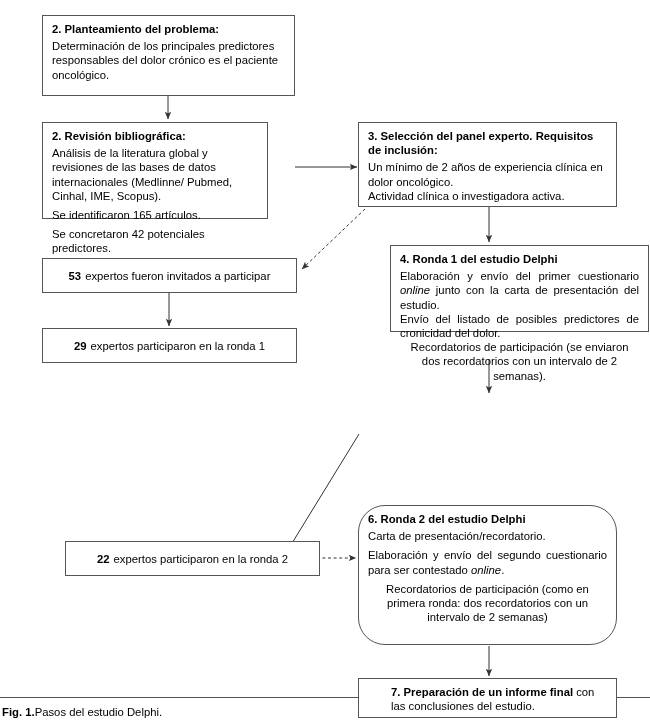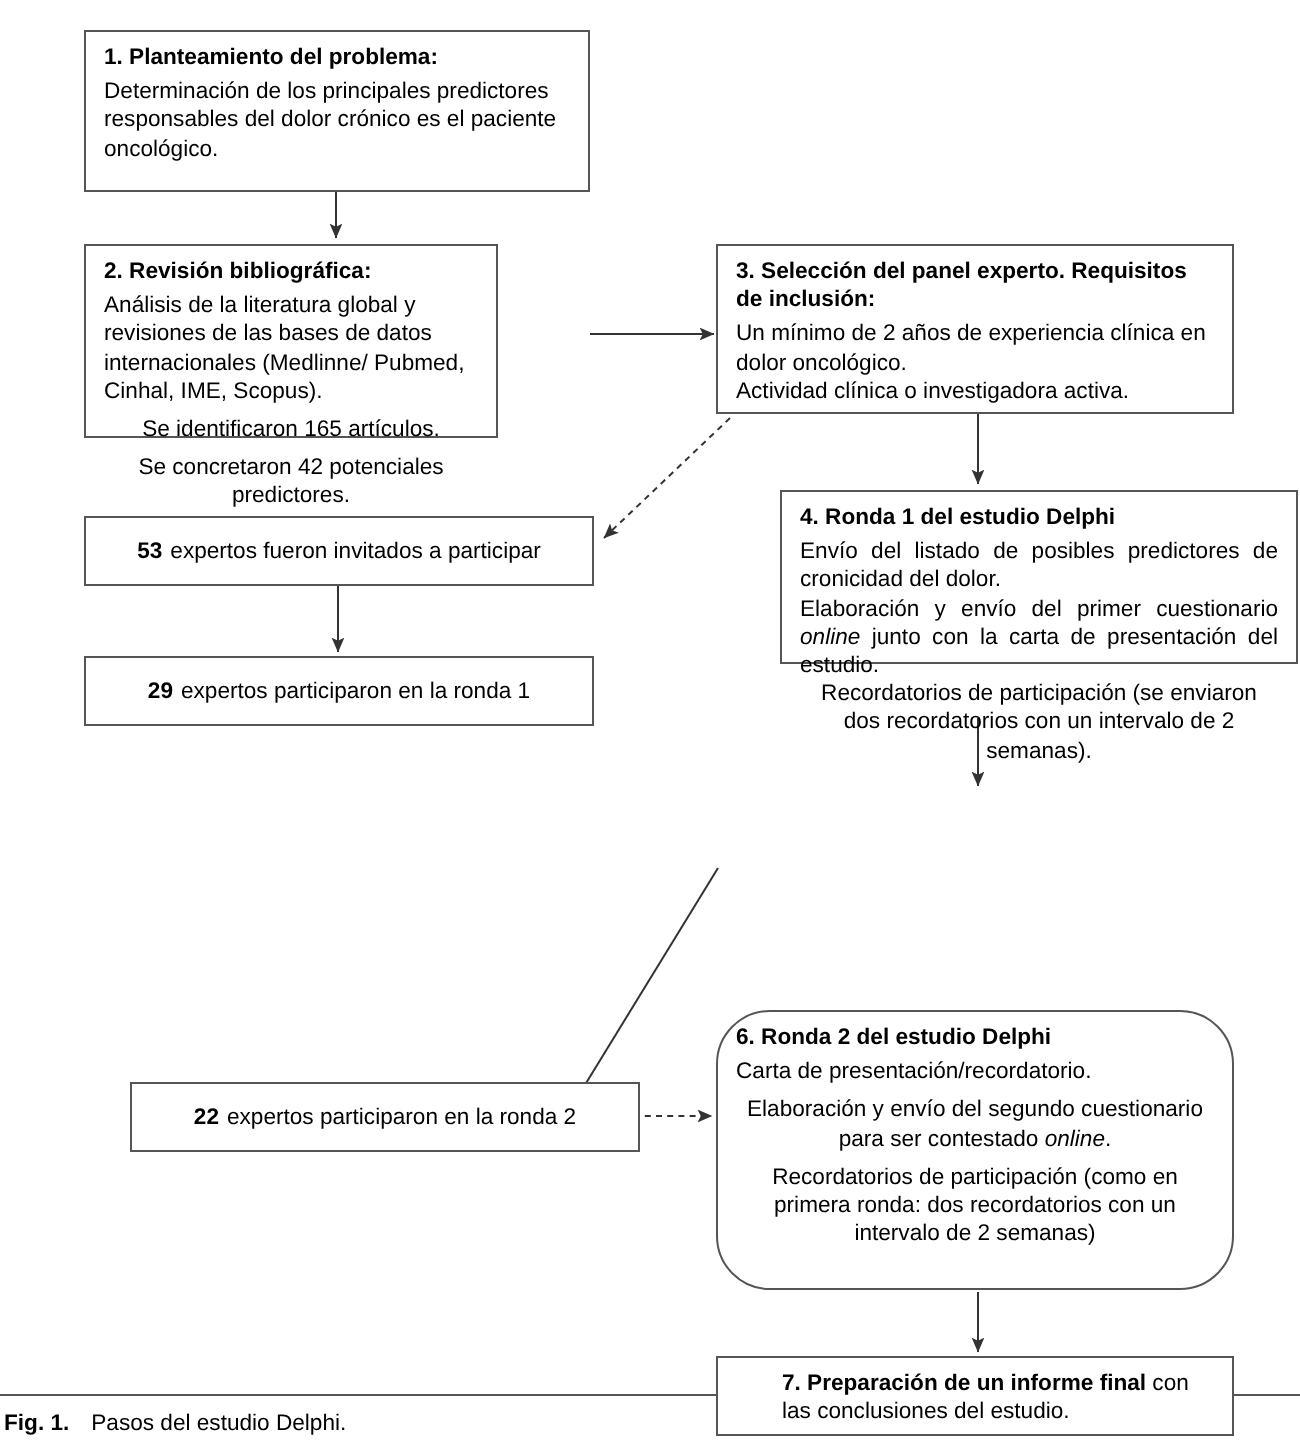--- a/index.html
+++ b/index.html
@@ -128,7 +128,7 @@
   </svg>
 
   <div class="box" style="left:42px; top:15px; width:253px; height:81px;">
-    <span class="hd">1. Planteamiento del problema:</span>
+    <span class="hd">2. Planteamiento del problema:</span>
     <p>Determinación de los principales predictores responsables del dolor crónico es el paciente oncológico.</p>
   </div>
 

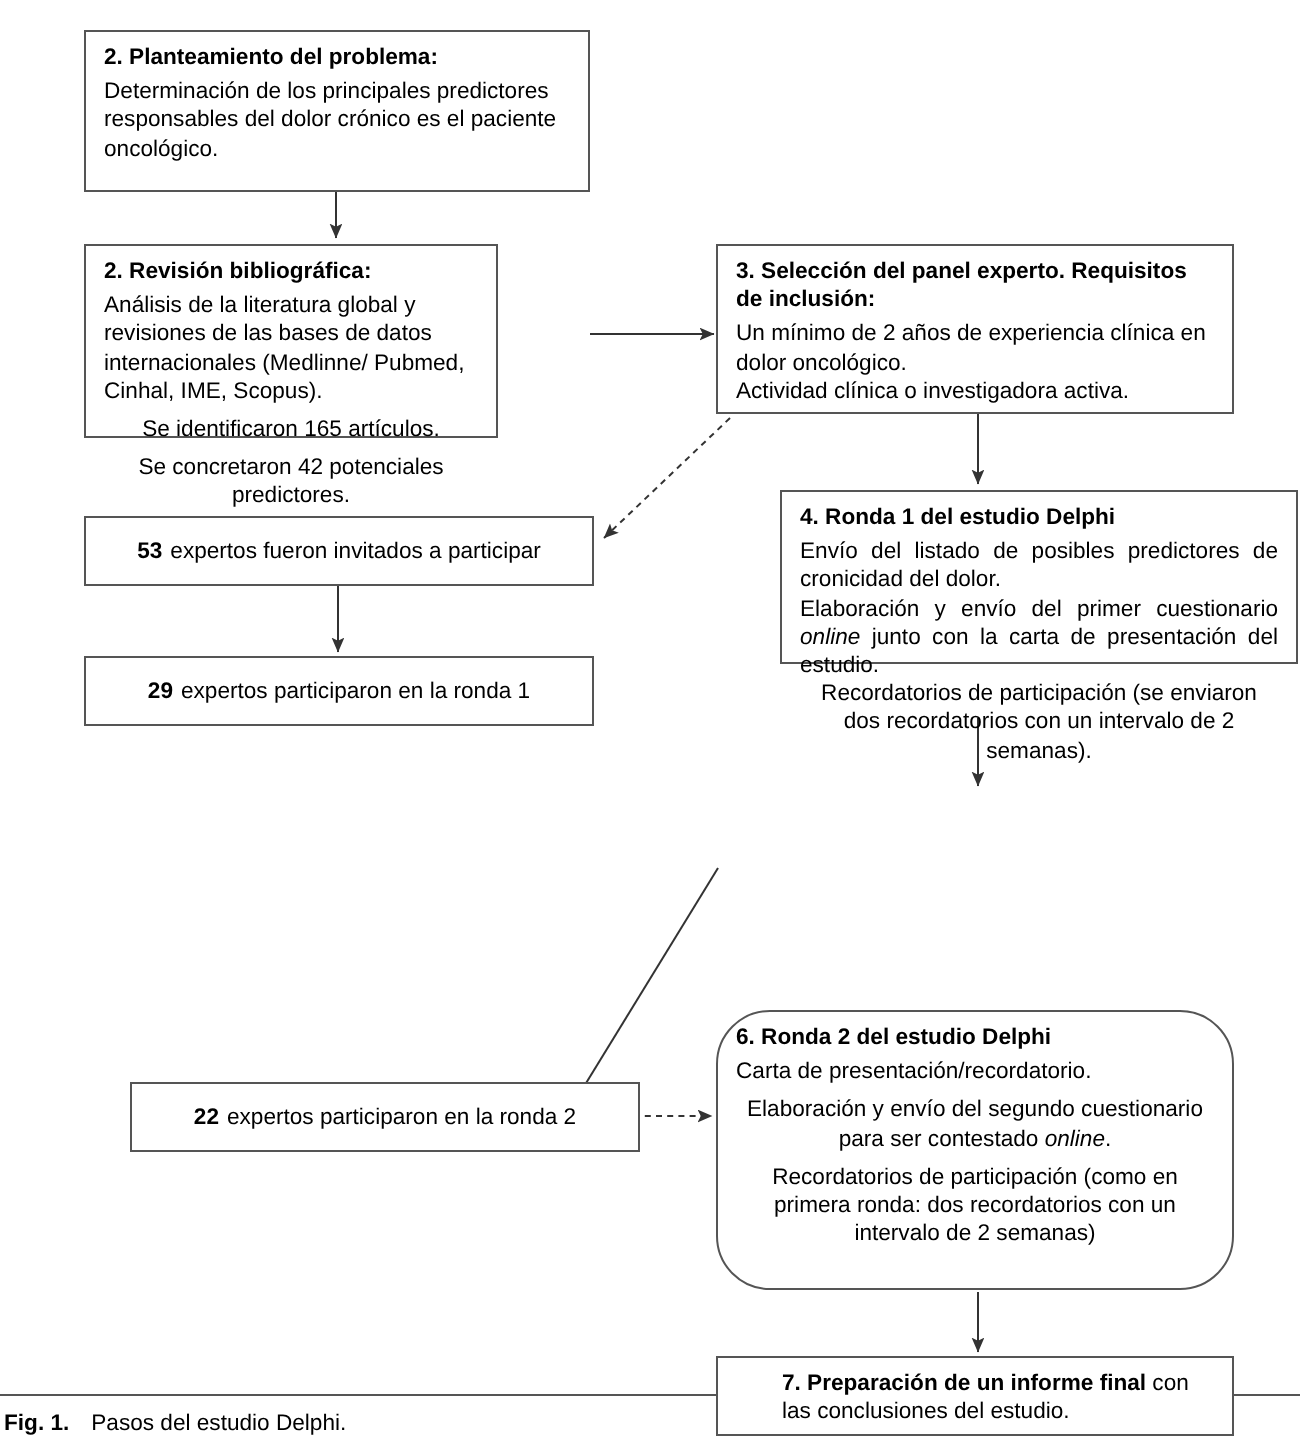--- a/index.html
+++ b/index.html
@@ -132,7 +132,7 @@
     <p>Determinación de los principales predictores responsables del dolor crónico es el paciente oncológico.</p>
   </div>
 
-  <div class="box" style="left:42px; top:122px; width:207px; height:97px;">
+  <div class="box" style="left:42px; top:122px; width:226px; height:97px;">
     <span class="hd">2. Revisión bibliográfica:</span>
     <p>Análisis de la literatura global y revisiones de las bases de datos internacionales (Medlinne/ Pubmed, Cinhal, IME, Scopus).</p>
     <p class="gap">Se identificaron 165 artículos.</p>

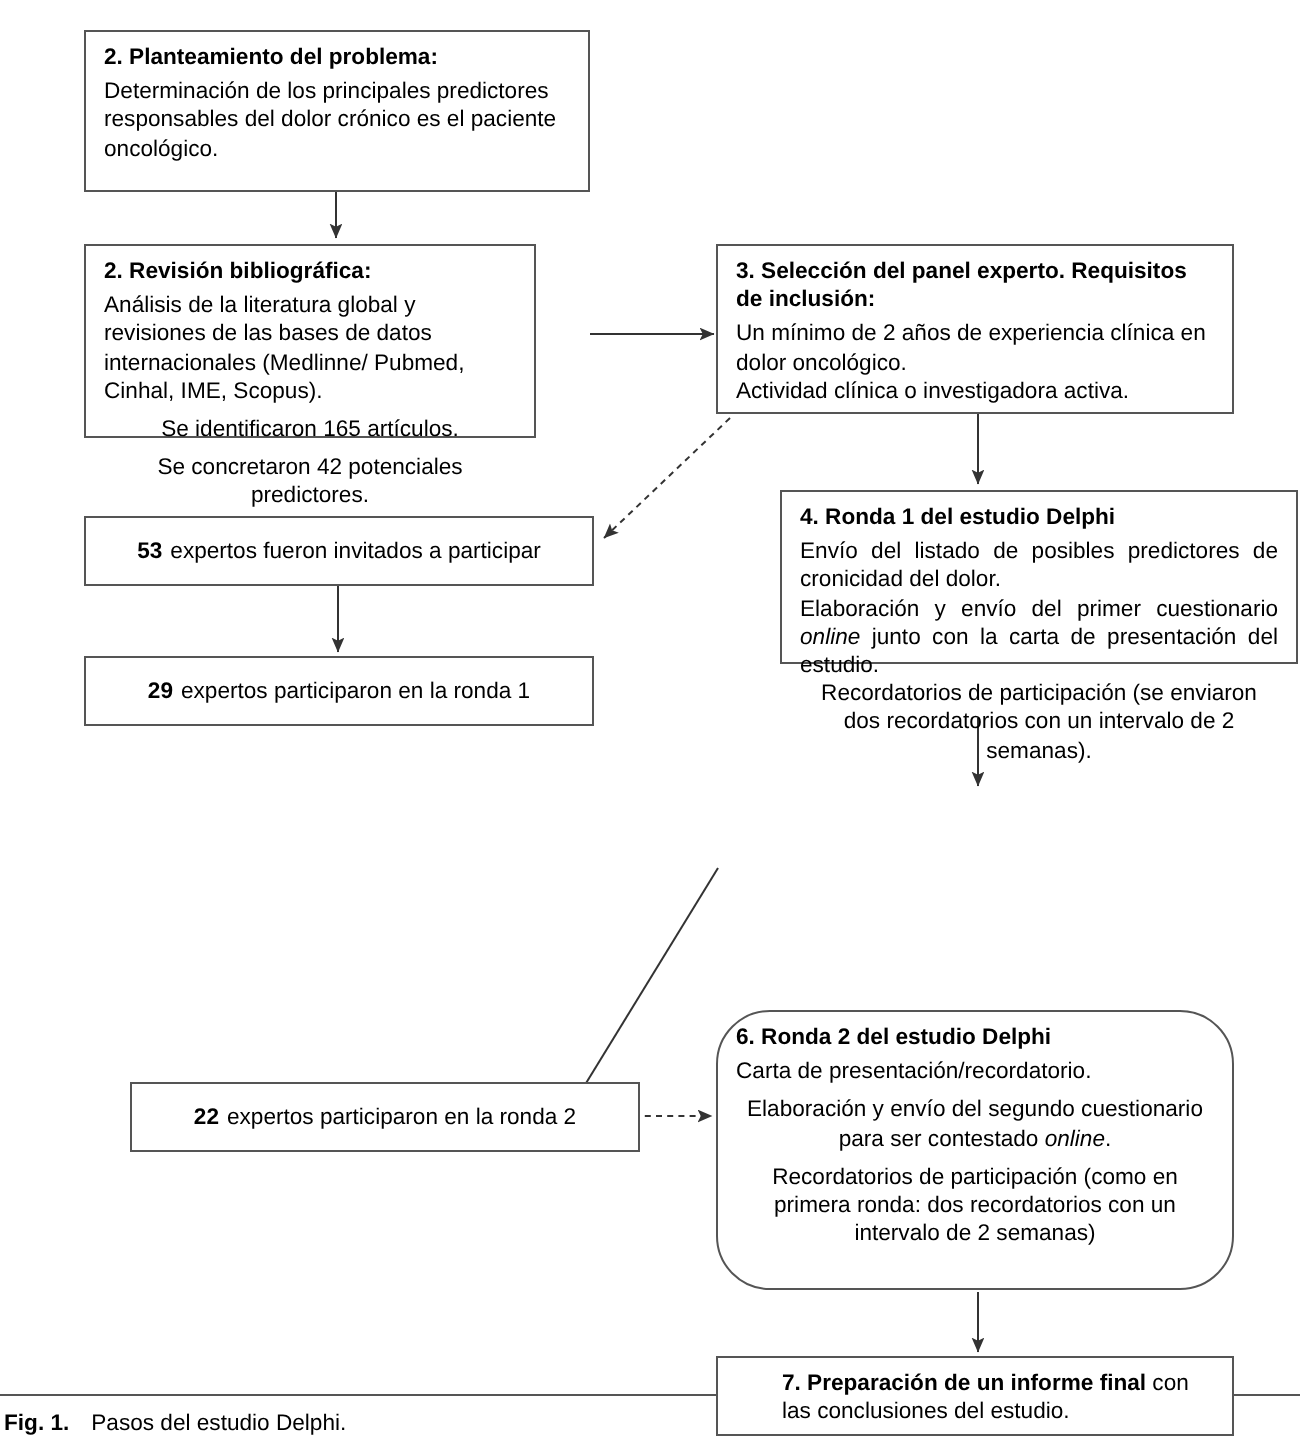--- a/index.html
+++ b/index.html
@@ -46,7 +46,6 @@
   }
   .box p.gap {
     margin-top: 5px;
-    text-align: center;
   }
   .box .it {
     font-style: italic;

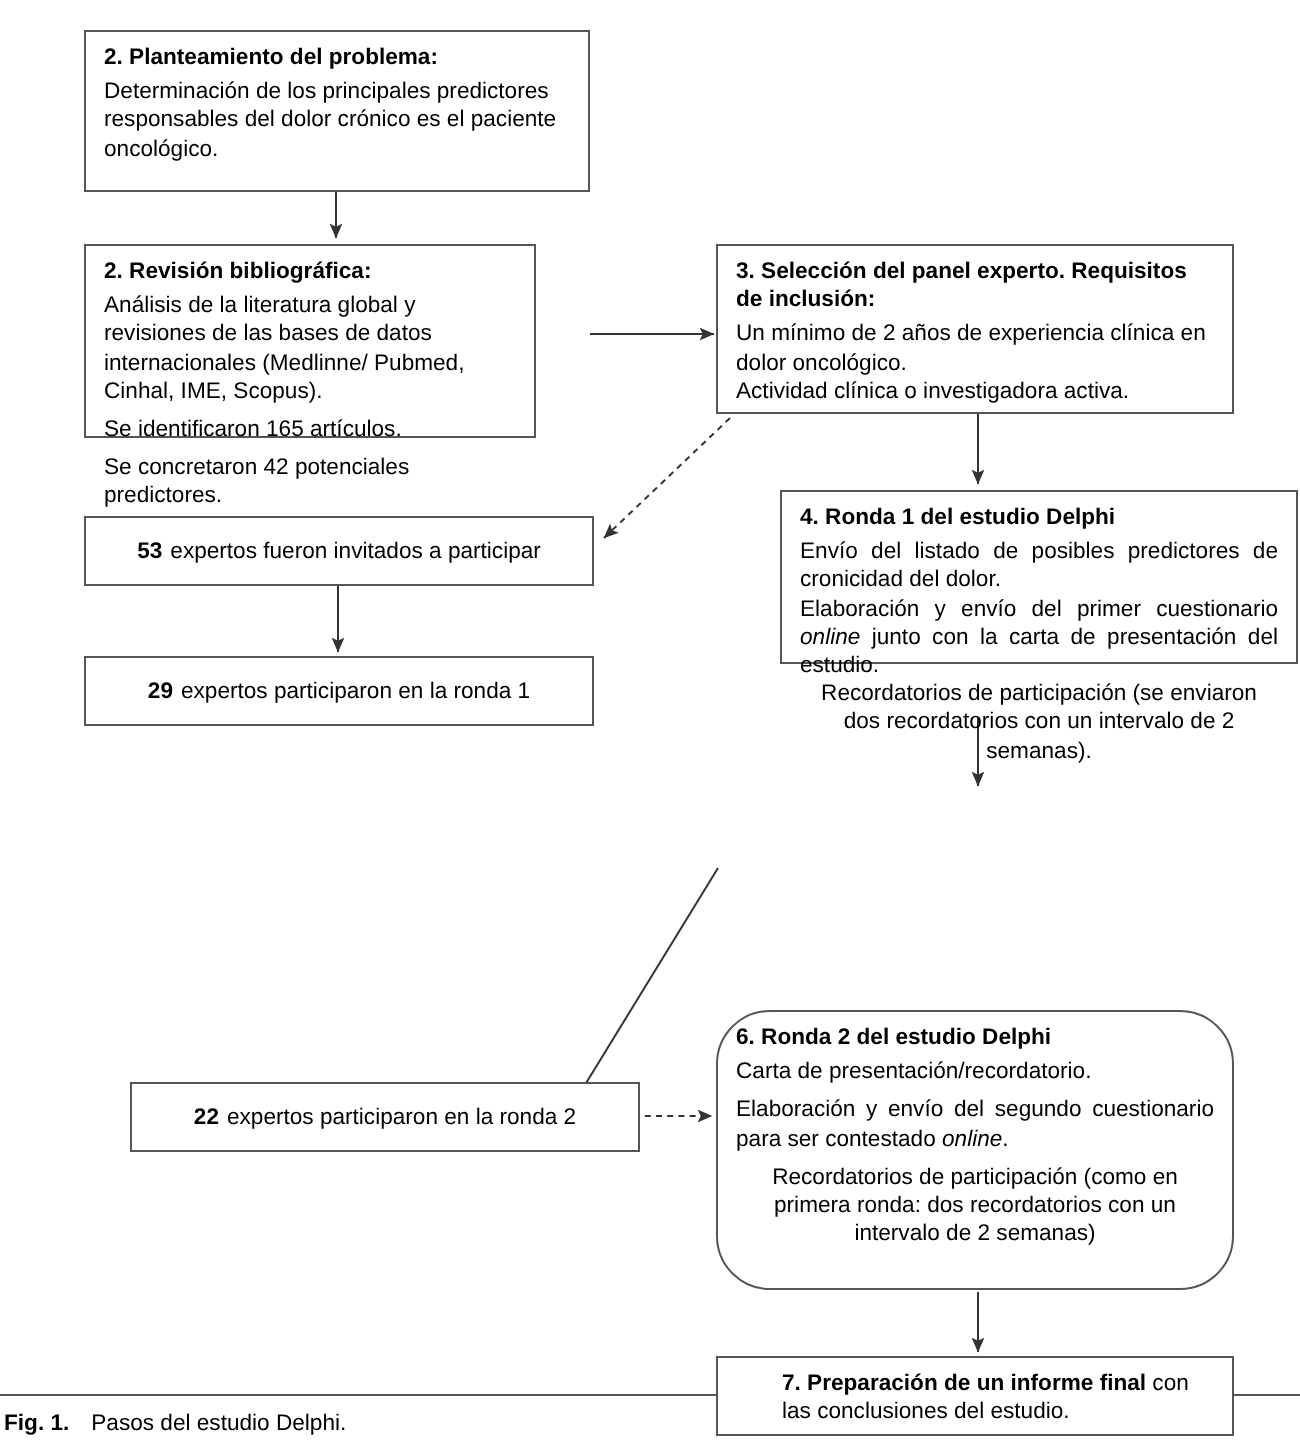--- a/index.html
+++ b/index.html
@@ -146,8 +146,8 @@
 
   <div class="box justify" style="left:358px; top:245px; width:259px; height:87px;margin-left:32px;">
     <span class="hd">4. Ronda 1 del estudio Delphi</span>
+    <p><span>Elaboración y envío del primer cuestionario </span><span class="it">online</span><span> junto con la carta de presentación del estudio.</span></p>
     <p>Envío del listado de posibles predictores de cronicidad del dolor.</p>
-    <p><span>Elaboración y envío del primer cuestionario </span><span class="it">online</span><span> junto con la carta de presentación del estudio.</span></p>
     <p>Recordatorios de participación (se enviaron dos recordatorios con un intervalo de 2 semanas).</p>
   </div>
 

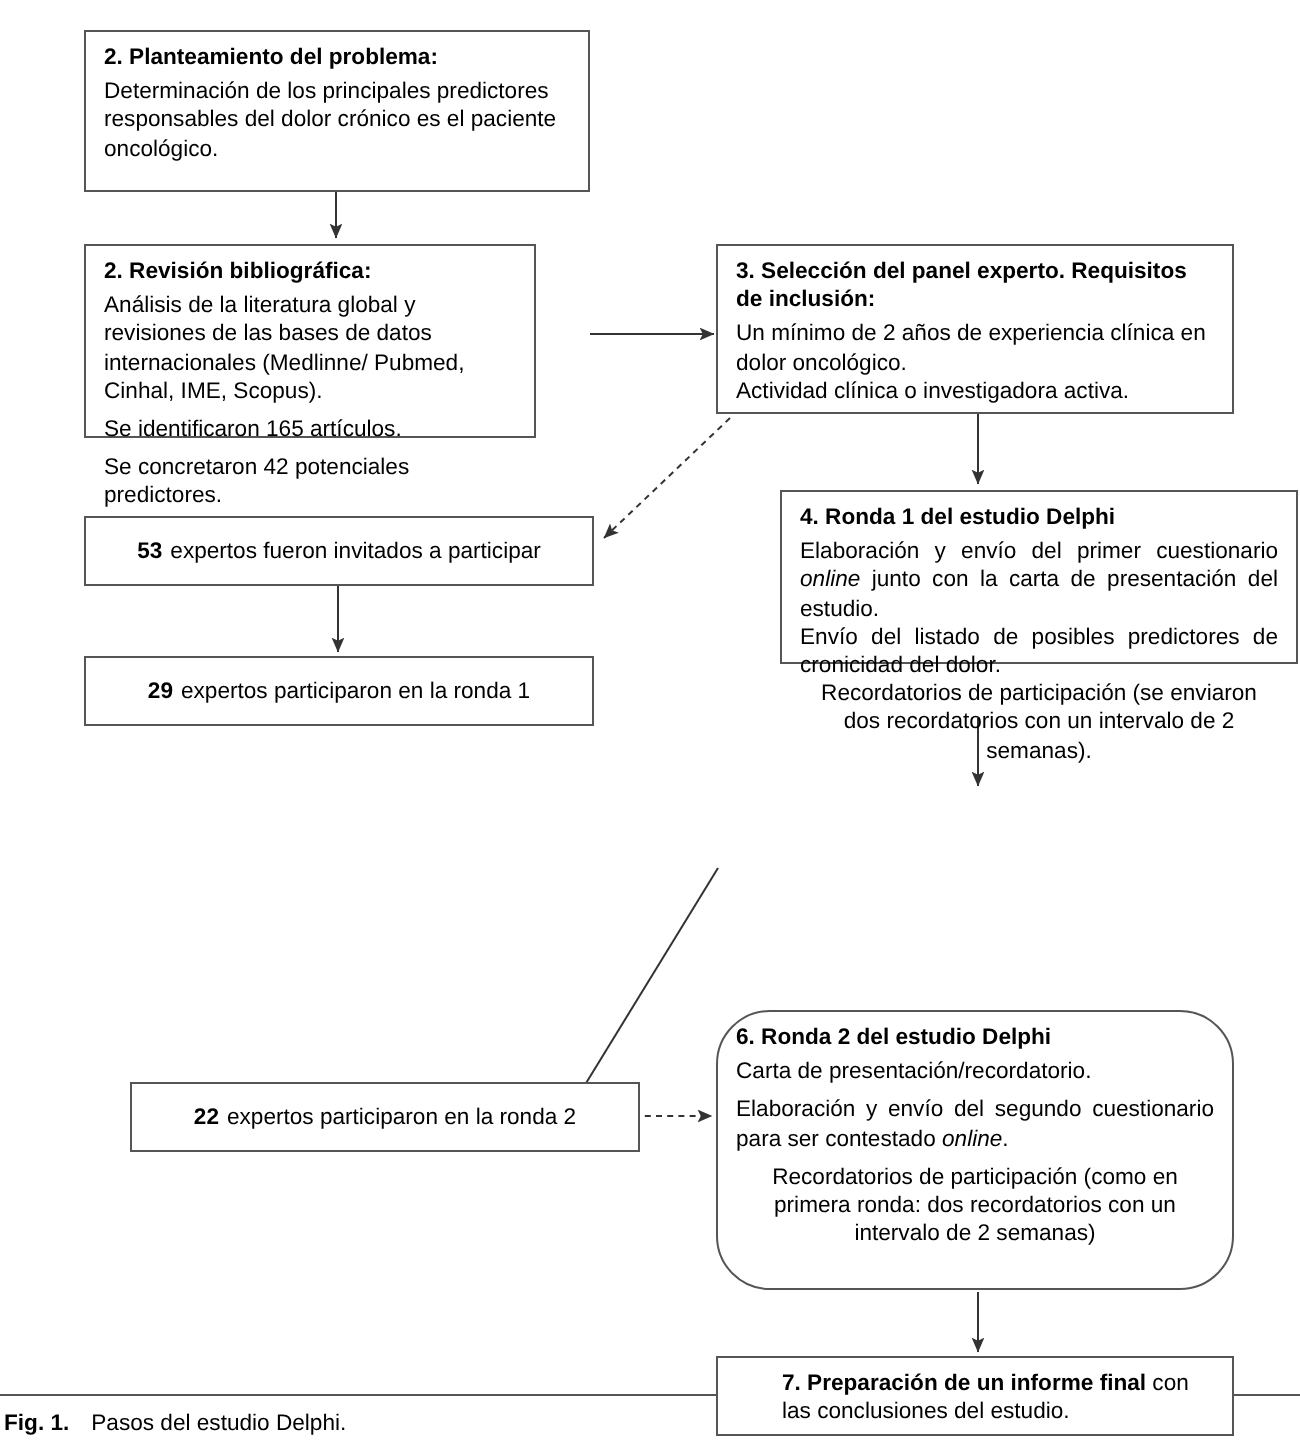--- a/index.html
+++ b/index.html
@@ -89,7 +89,7 @@
   }
   #caption .cap-label {
     font-weight: bold;
-    margin-right: 11px;
+    margin-right: 0;
   }
 </style>
 </head>

